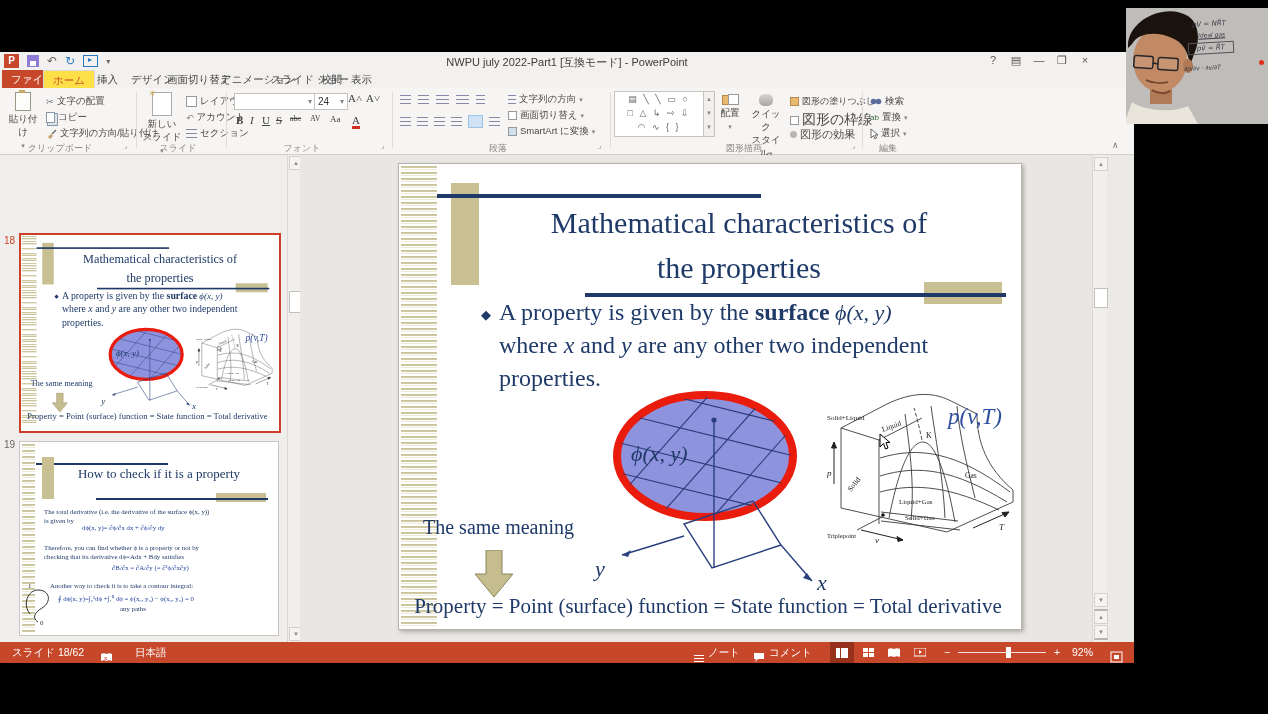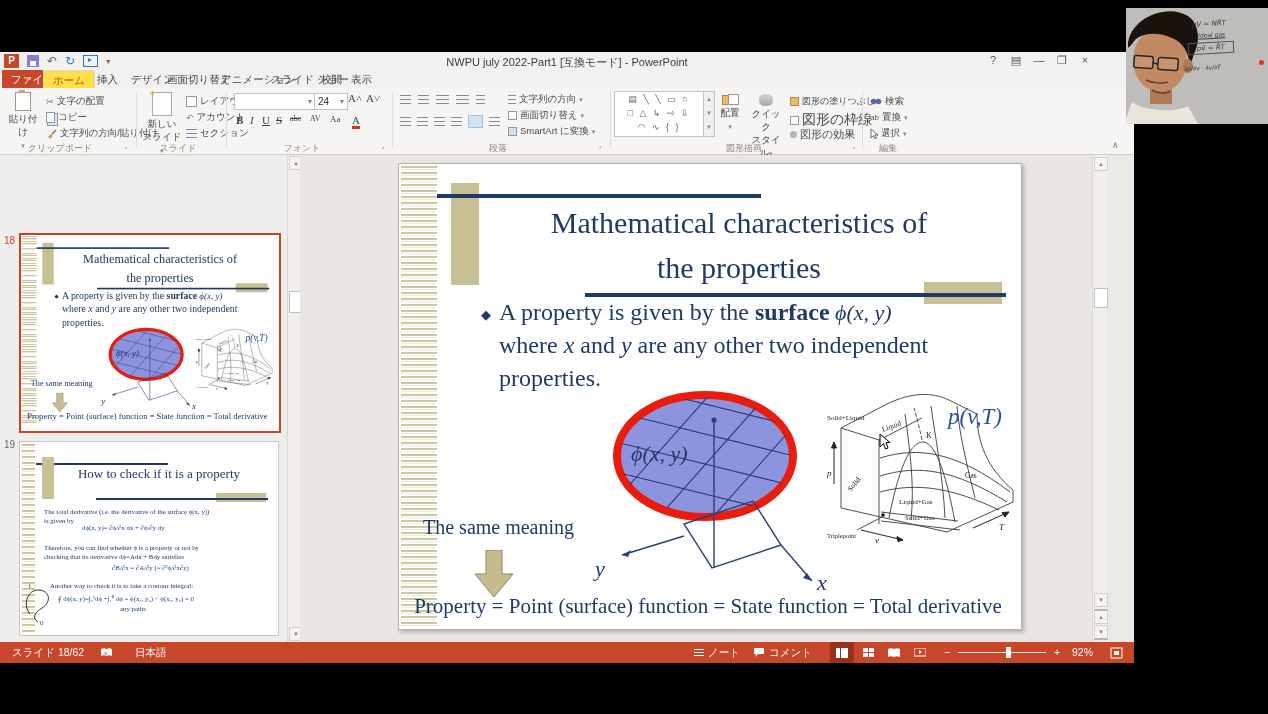--- a/index.html
+++ b/index.html
@@ -92,7 +92,7 @@
   .t19 .fm{color:#2343a0;}
   
   .statusbar{position:absolute;left:0;bottom:0;width:100%;height:21px;background:#c7472b;color:#fff;font-size:10.5px;}
-  .sb{position:absolute;top:0;height:21px;line-height:21px;display:flex;align-items:center;gap:4px;}
+  .sb{position:absolute;top:0;height:21px;line-height:21px;display:flex;align-items:flex-end;gap:4px;}
   .viewbtn{position:absolute;top:0;width:24px;height:21px;display:flex;align-items:center;justify-content:center;}
   .viewbtn.sel{background:rgba(60,10,0,.35);}
   .ztrack{position:absolute;top:10px;width:88px;height:1px;background:rgba(255,255,255,.85);}

